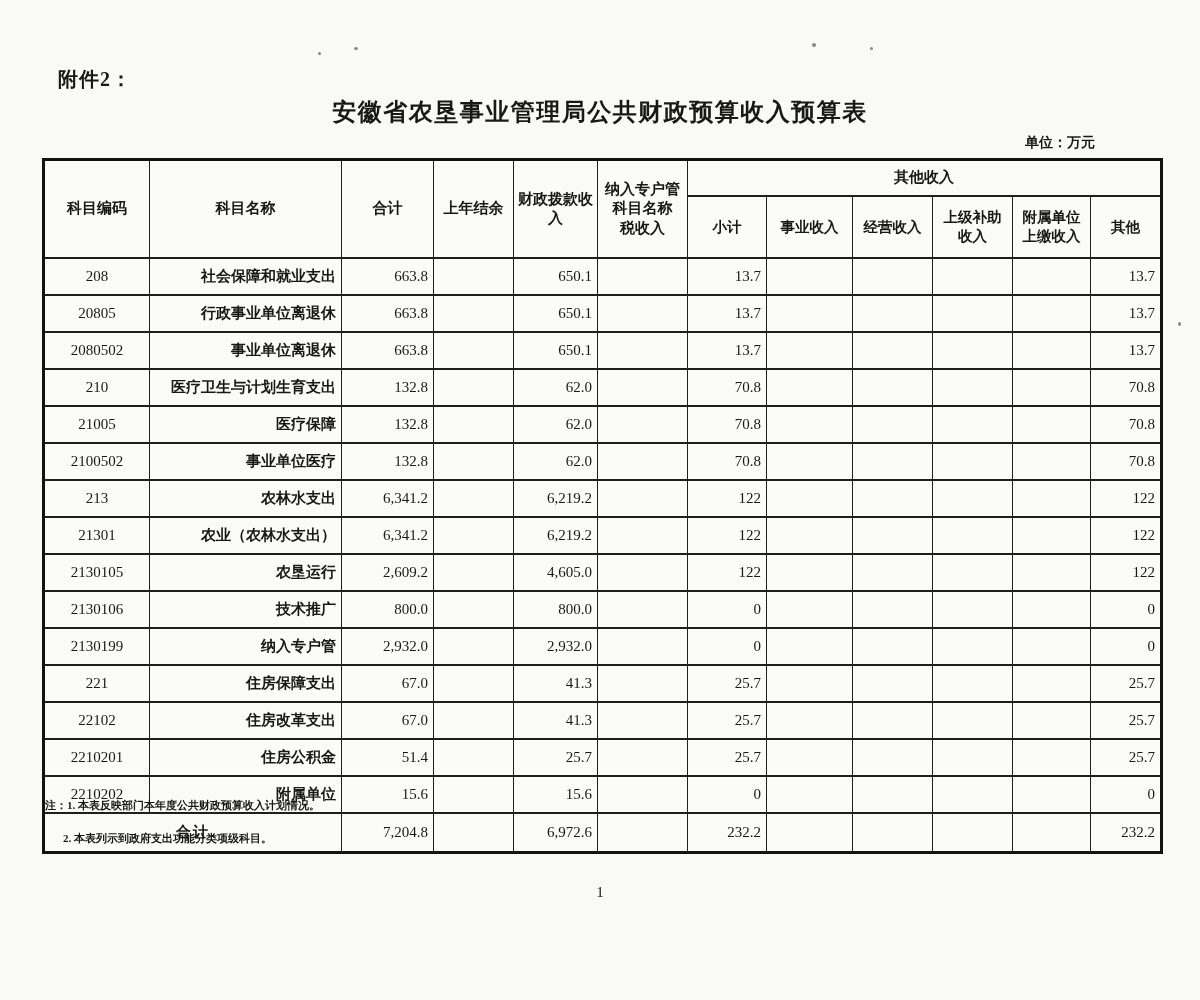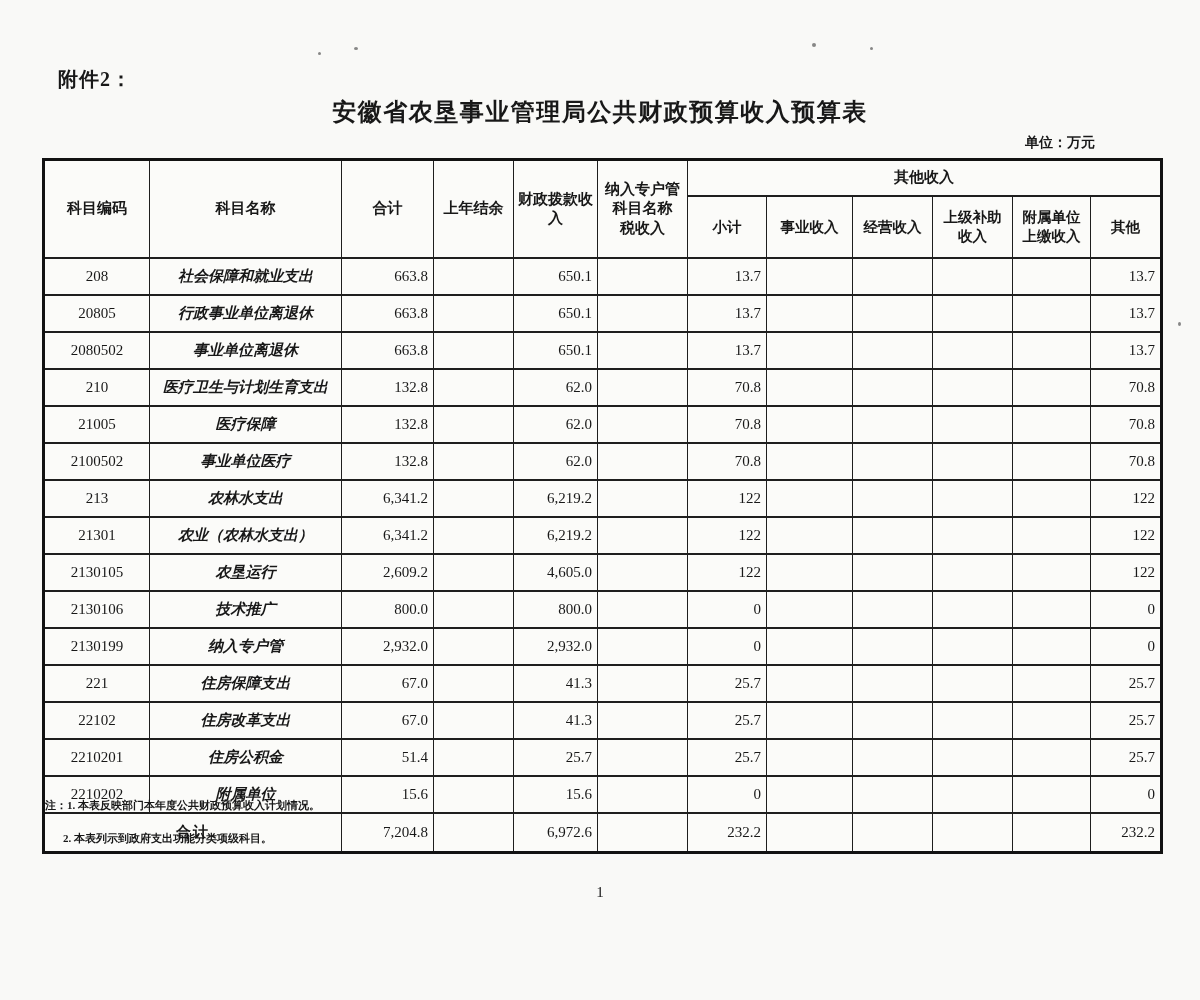--- a/index.html
+++ b/index.html
@@ -44,7 +44,7 @@
   td.lvl1{padding-left:4px;}
   td.lvl2{padding-left:22px;}
   td.lvl3{padding-left:38px;}
-  td.name{text-align:center;padding-left:7px;font-weight:600;font-size:15px;font-style:italic;}
+  td.name{text-align:right;padding-left:7px;font-weight:600;font-size:15px;}
   td.num{text-align:right;padding-right:9px;}
   td.other-col{padding-right:3px;}
   tr.total-row td{height:35px;}

